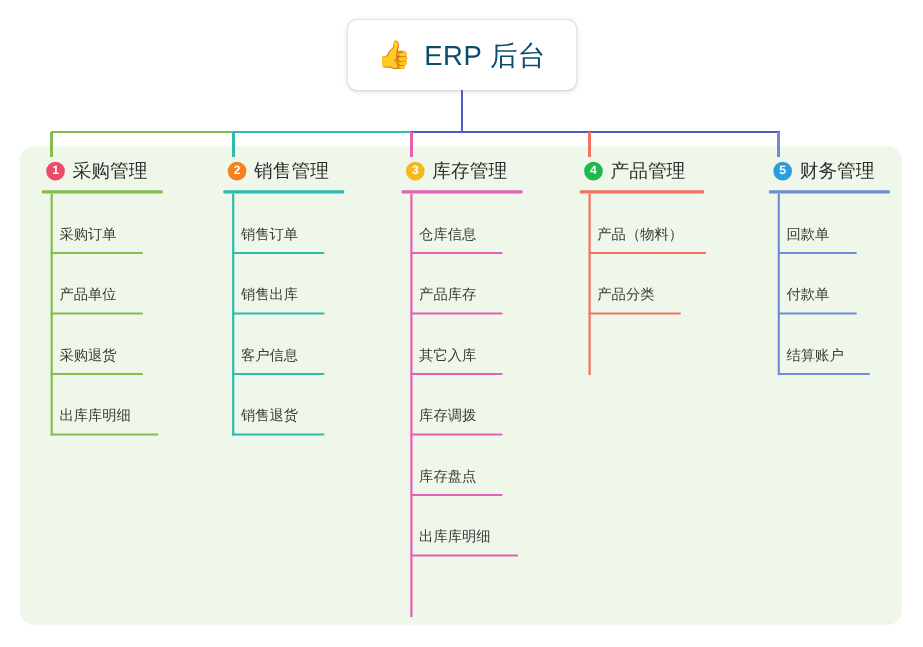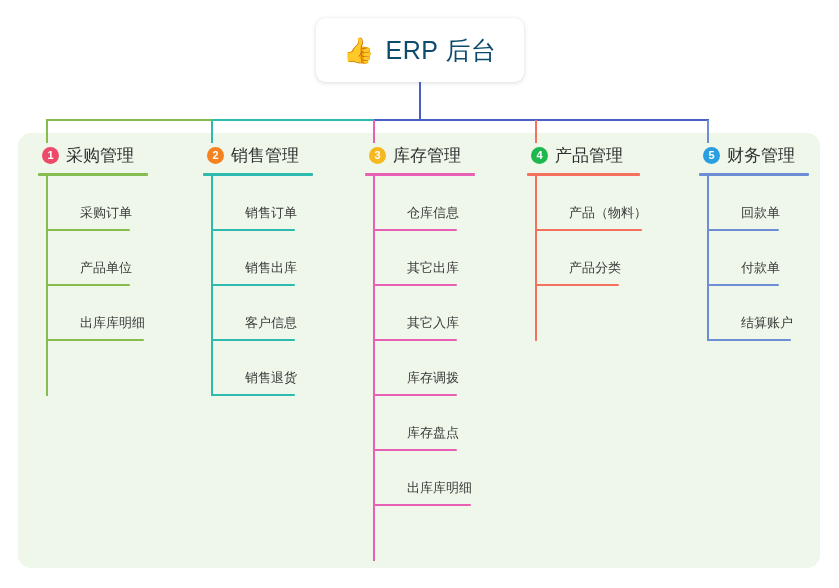--- a/index.html
+++ b/index.html
@@ -117,7 +117,7 @@
   }
   .leaf-label {
     position: absolute;
-    left: 42px;
+    left: 16px;
     bottom: 9px;
     font-size: 13px;
     color: #3a3a3a;

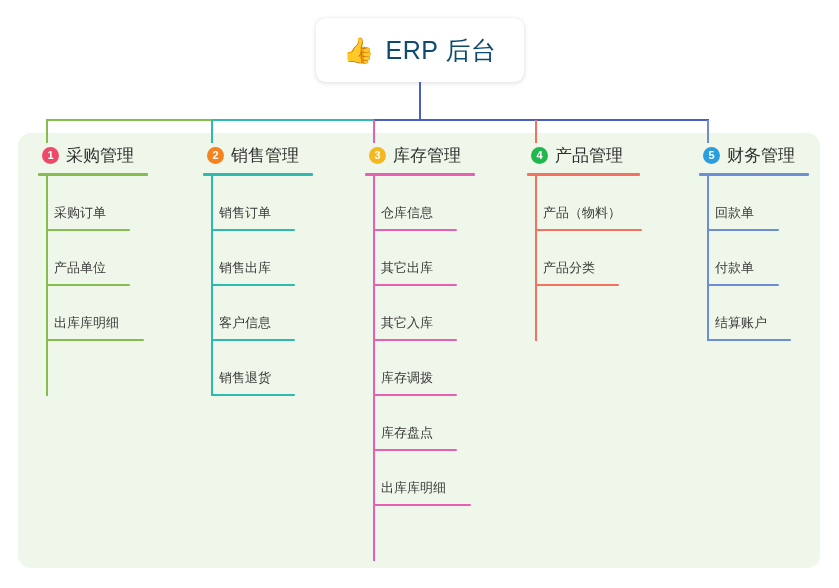--- a/index.html
+++ b/index.html
@@ -215,7 +215,7 @@
           <div class="leaf-rule" style="background: rgb(232, 96, 180); width: 84px;"></div>
         </div>
         <div class="leaf">
-          <span class="leaf-label">其它出库</span>
+          <span class="leaf-label">产品库存</span>
           <div class="leaf-rule" style="background: rgb(232, 96, 180); width: 84px;"></div>
         </div>
         <div class="leaf">

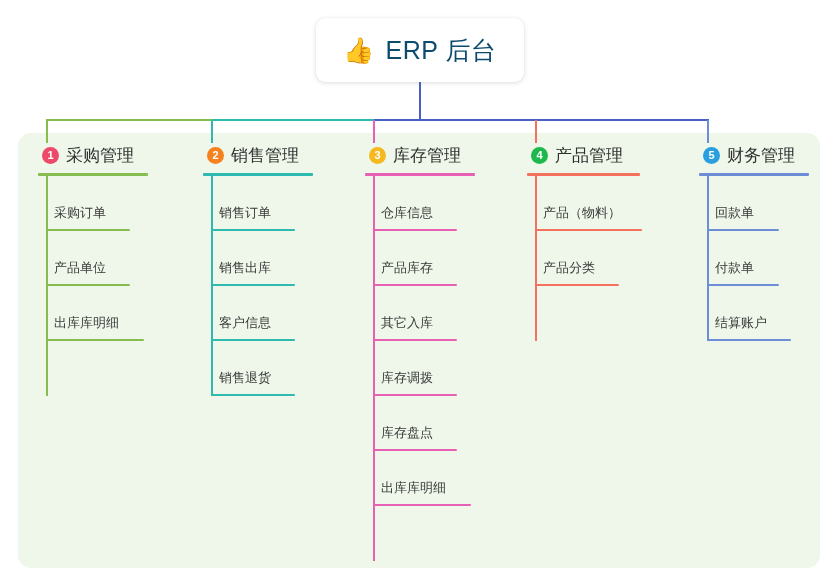--- a/index.html
+++ b/index.html
@@ -171,6 +171,10 @@
           <div class="leaf-rule" style="background: rgb(134, 189, 78); width: 84px;"></div>
         </div>
         <div class="leaf">
+          <span class="leaf-label">采购退货</span>
+          <div class="leaf-rule" style="background: rgb(134, 189, 78); width: 84px;"></div>
+        </div>
+        <div class="leaf">
           <span class="leaf-label">出库库明细</span>
           <div class="leaf-rule" style="background: rgb(134, 189, 78); width: 98px;"></div>
         </div>

